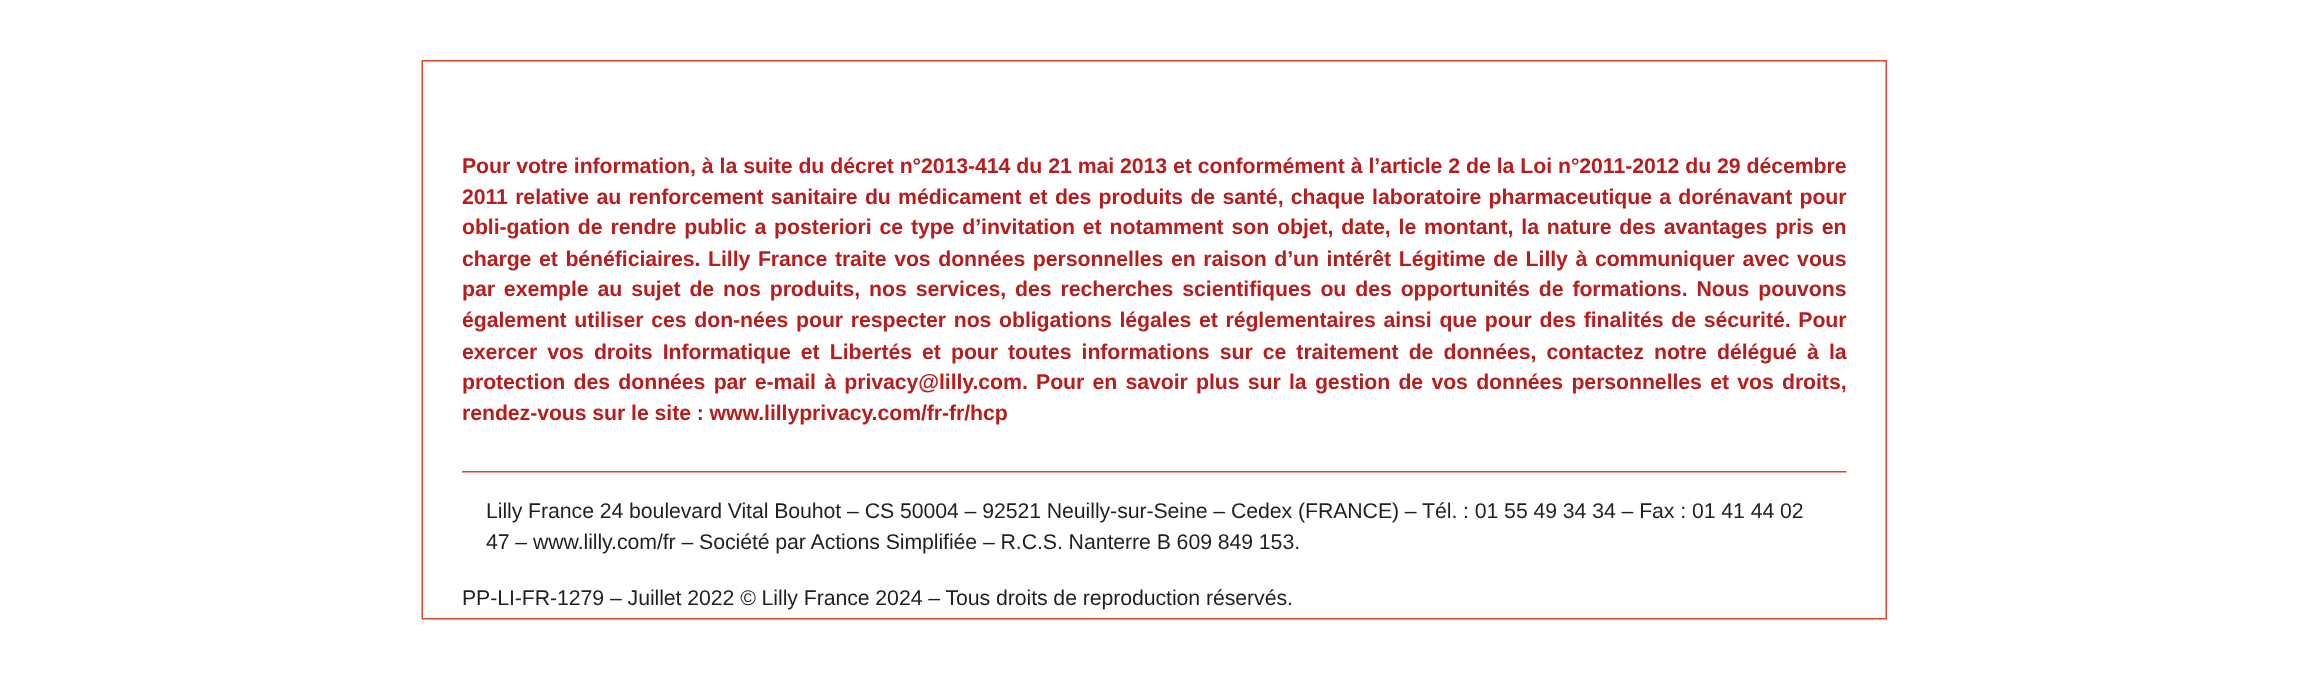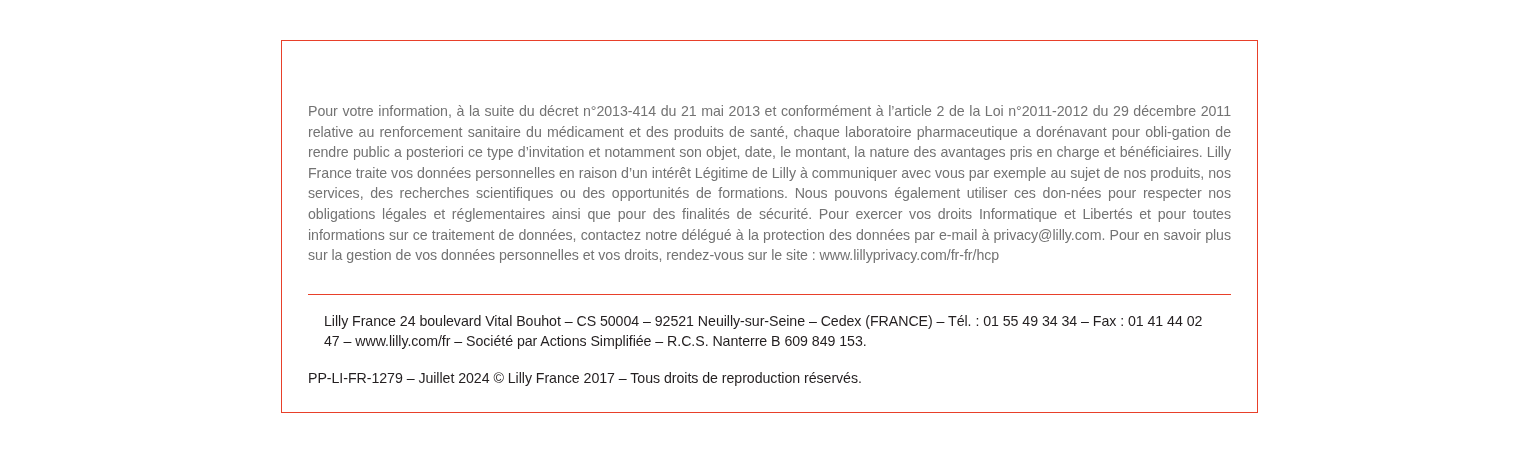--- a/index.html
+++ b/index.html
@@ -37,12 +37,13 @@
   .body-text {
     font-size: 14.2px;
     line-height: 20.6px;
-    color: #737373;
+    color: #b91c1c;
     text-align: justify;
     text-justify: inter-word;
     letter-spacing: -0.05px;
     margin: 0;
     hyphens: manual;
+    font-weight: bold;
   }
   .divider {
     margin-top: 28px;

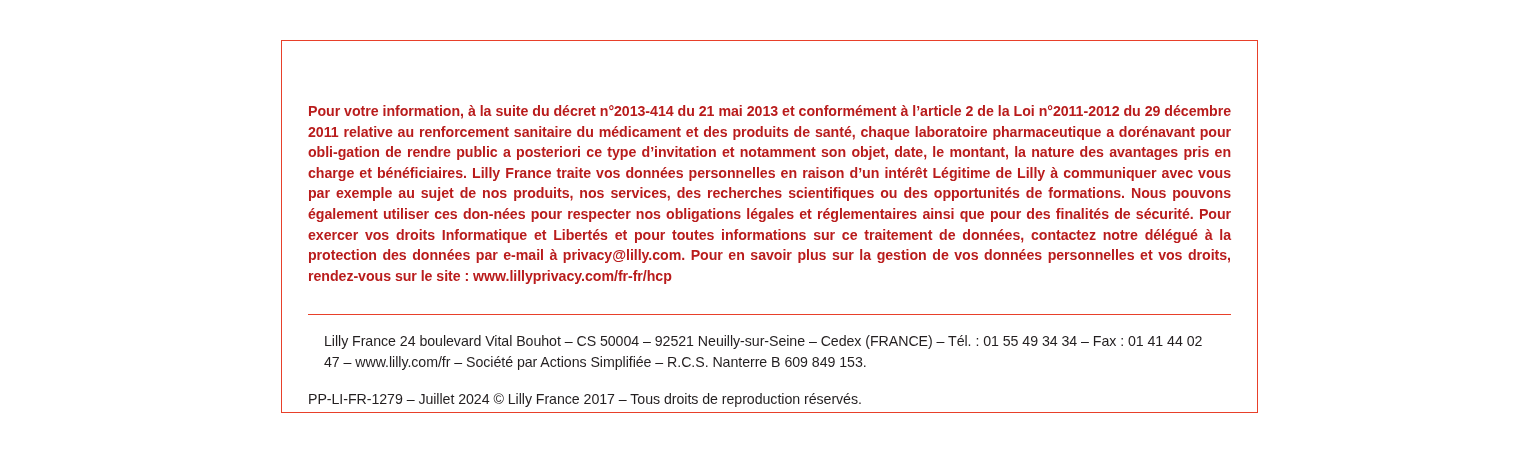--- a/index.html
+++ b/index.html
@@ -77,7 +77,7 @@
       <p class="body-text">Pour votre information, à la suite du décret n°2013-414 du 21 mai 2013 et conformément à l’article 2 de la Loi n°2011-2012 du 29 décembre 2011 relative au renforcement sanitaire du médicament et des produits de santé, chaque laboratoire pharmaceutique a dorénavant pour obli-gation de rendre public a posteriori ce type d’invitation et notamment son objet, date, le montant, la nature des avantages pris en charge et bénéficiaires. Lilly France traite vos données personnelles en raison d’un intérêt Légitime de Lilly à communiquer avec vous par exemple au sujet de nos produits, nos services, des recherches scientifiques ou des opportunités de formations. Nous pouvons également utiliser ces don-nées pour respecter nos obligations légales et réglementaires ainsi que pour des finalités de sécurité. Pour exercer vos droits Informatique et Libertés et pour toutes informations sur ce traitement de données, contactez notre délégué à la protection des données par e-mail à privacy@lilly.com. Pour en savoir plus sur la gestion de vos données personnelles et vos droits, rendez-vous sur le site : www.lillyprivacy.com/fr-fr/hcp</p>
       <div class="divider"></div>
       <p class="address-text">Lilly France 24 boulevard Vital Bouhot – CS 50004 – 92521 Neuilly-sur-Seine – Cedex (FRANCE) – Tél. : 01 55 49 34 34 – Fax : 01 41 44 02 47 – www.lilly.com/fr – Société par Actions Simplifiée – R.C.S. Nanterre B 609 849 153.</p>
-      <p class="code-text">PP-LI-FR-1279 – Juillet 2024 © Lilly France 2017 – Tous droits de reproduction réservés.</p>
+      <p class="code-text">PP-LI-FR-1279 – Juillet 2022 © Lilly France 2024 – Tous droits de reproduction réservés.</p>
     </div>
   </div>
 </div>

